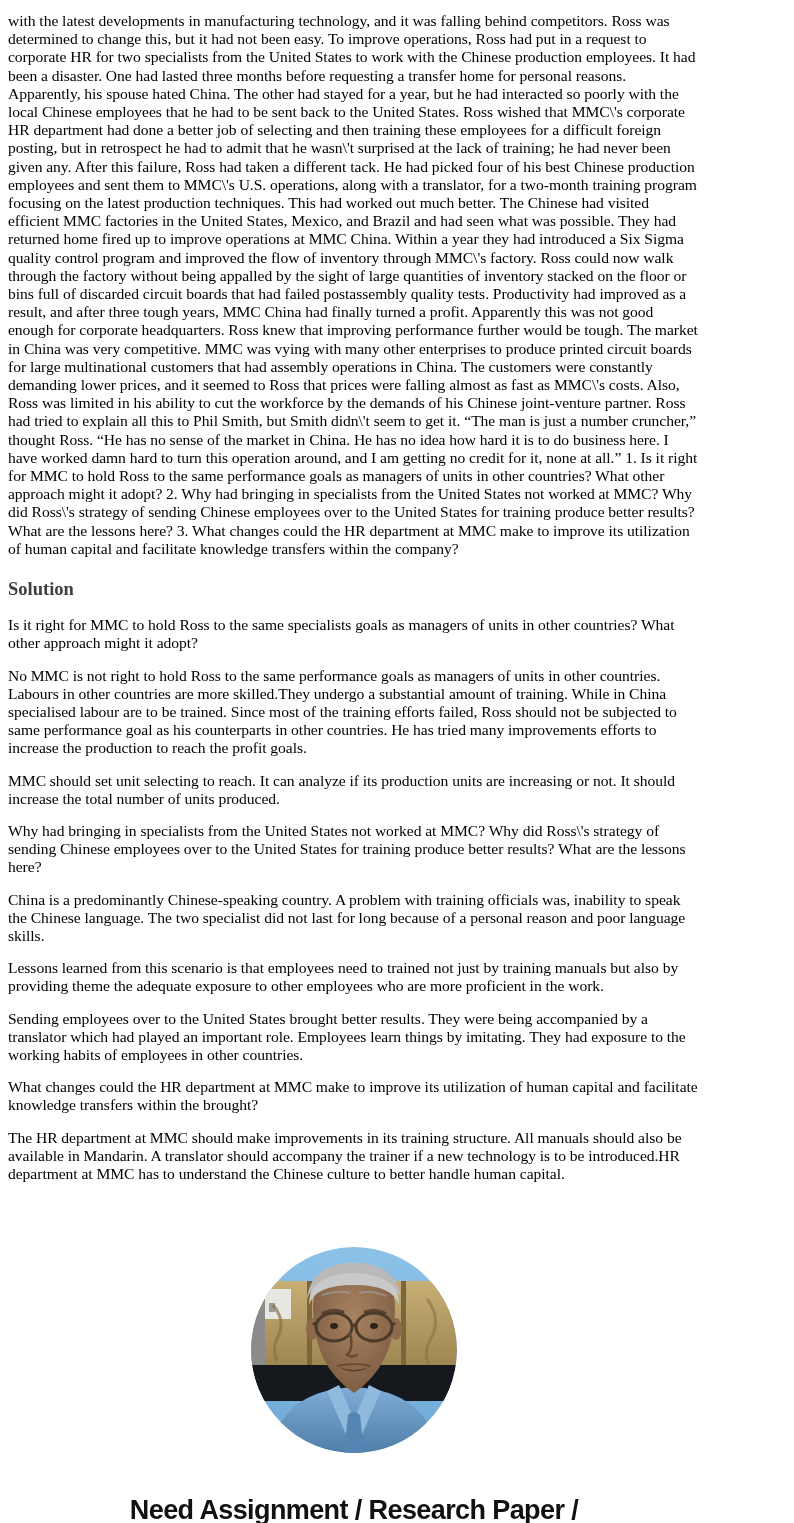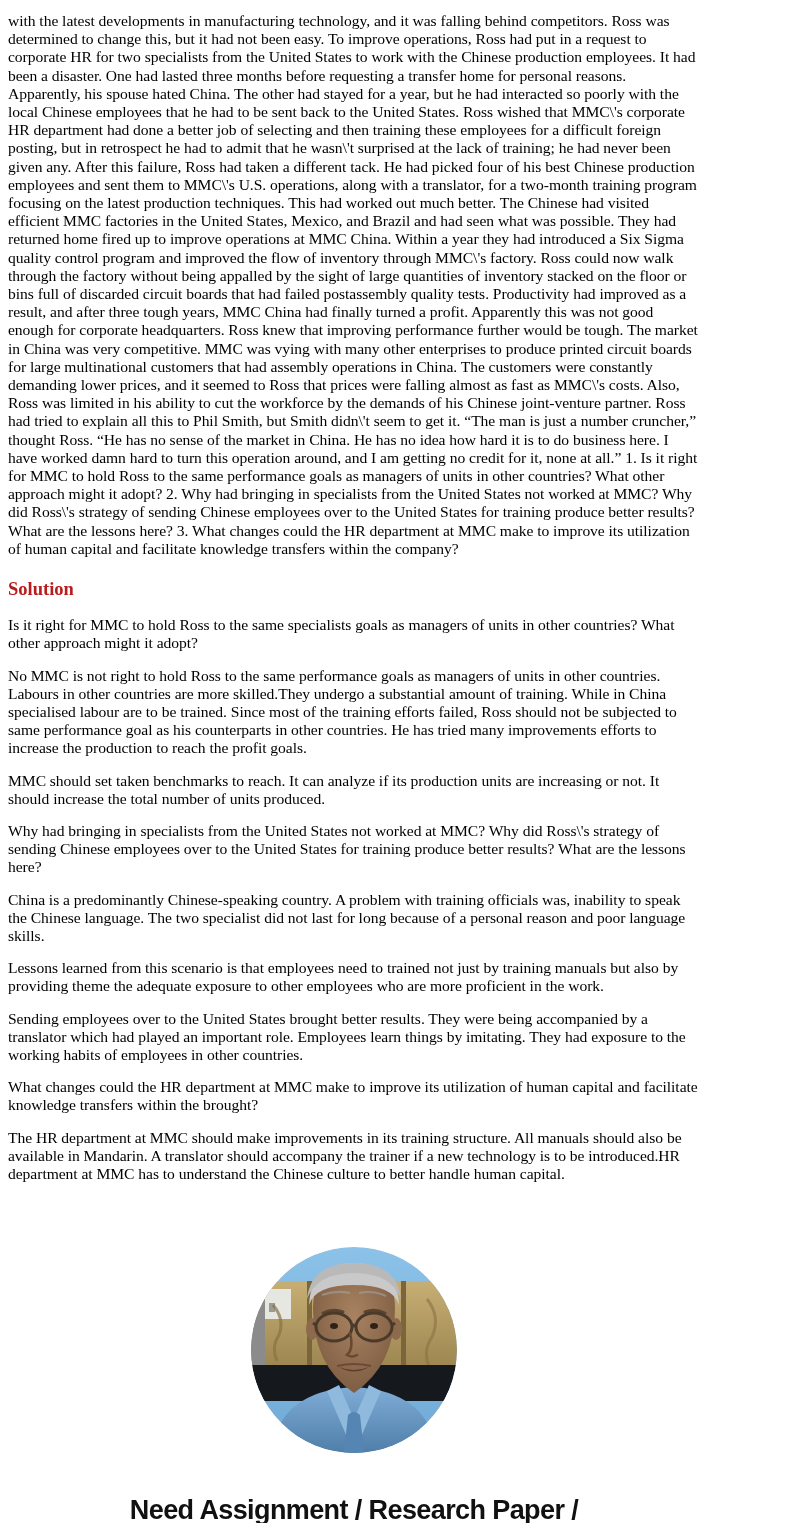--- a/index.html
+++ b/index.html
@@ -42,7 +42,7 @@
     line-height: 21px;
     font-weight: bold;
     margin: 21px 0 16px 0;
-    color: #b91c1c;
+    color: #404040;
   }
   .avatar-wrap {
     display: block;

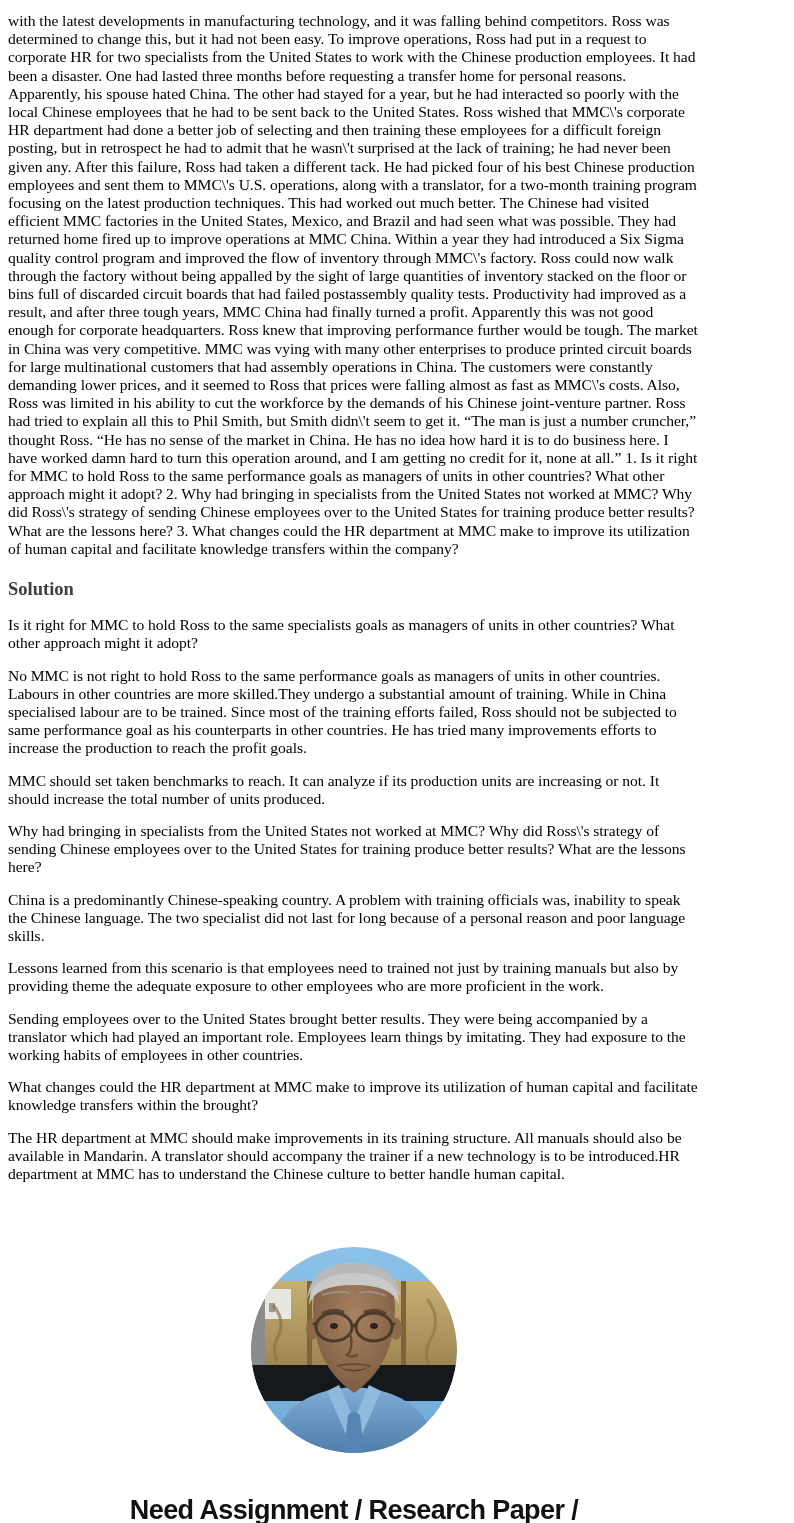--- a/index.html
+++ b/index.html
@@ -93,7 +93,7 @@
   <div>
     <p class="body-text">Is it right for MMC to hold Ross to the same specialists goals as managers of units in other countries? What other approach might it adopt?</p>
     <p class="body-text">No MMC is not right to hold Ross to the same performance goals as managers of units in other countries. Labours in other countries are more skilled.They undergo a substantial amount of training. While in China specialised labour are to be trained. Since most of the training efforts failed, Ross should not be subjected to same performance goal as his counterparts in other countries. He has tried many improvements efforts to increase the production to reach the profit goals.</p>
-    <p class="body-text">MMC should set taken benchmarks to reach. It can analyze if its production units are increasing or not. It should increase the total number of units produced.</p>
+    <p class="body-text">MMC should set unit selecting to reach. It can analyze if its production units are increasing or not. It should increase the total number of units produced.</p>
     <p class="body-text">Why had bringing in specialists from the United States not worked at MMC? Why did Ross\'s strategy of sending Chinese employees over to the United States for training produce better results? What are the lessons here?</p>
     <p class="body-text">China is a predominantly Chinese-speaking country. A problem with training officials was, inability to speak the Chinese language. The two specialist did not last for long because of a personal reason and poor language skills.</p>
     <p class="body-text">Lessons learned from this scenario is that employees need to trained not just by training manuals but also by providing theme the adequate exposure to other employees who are more proficient in the work.</p>

